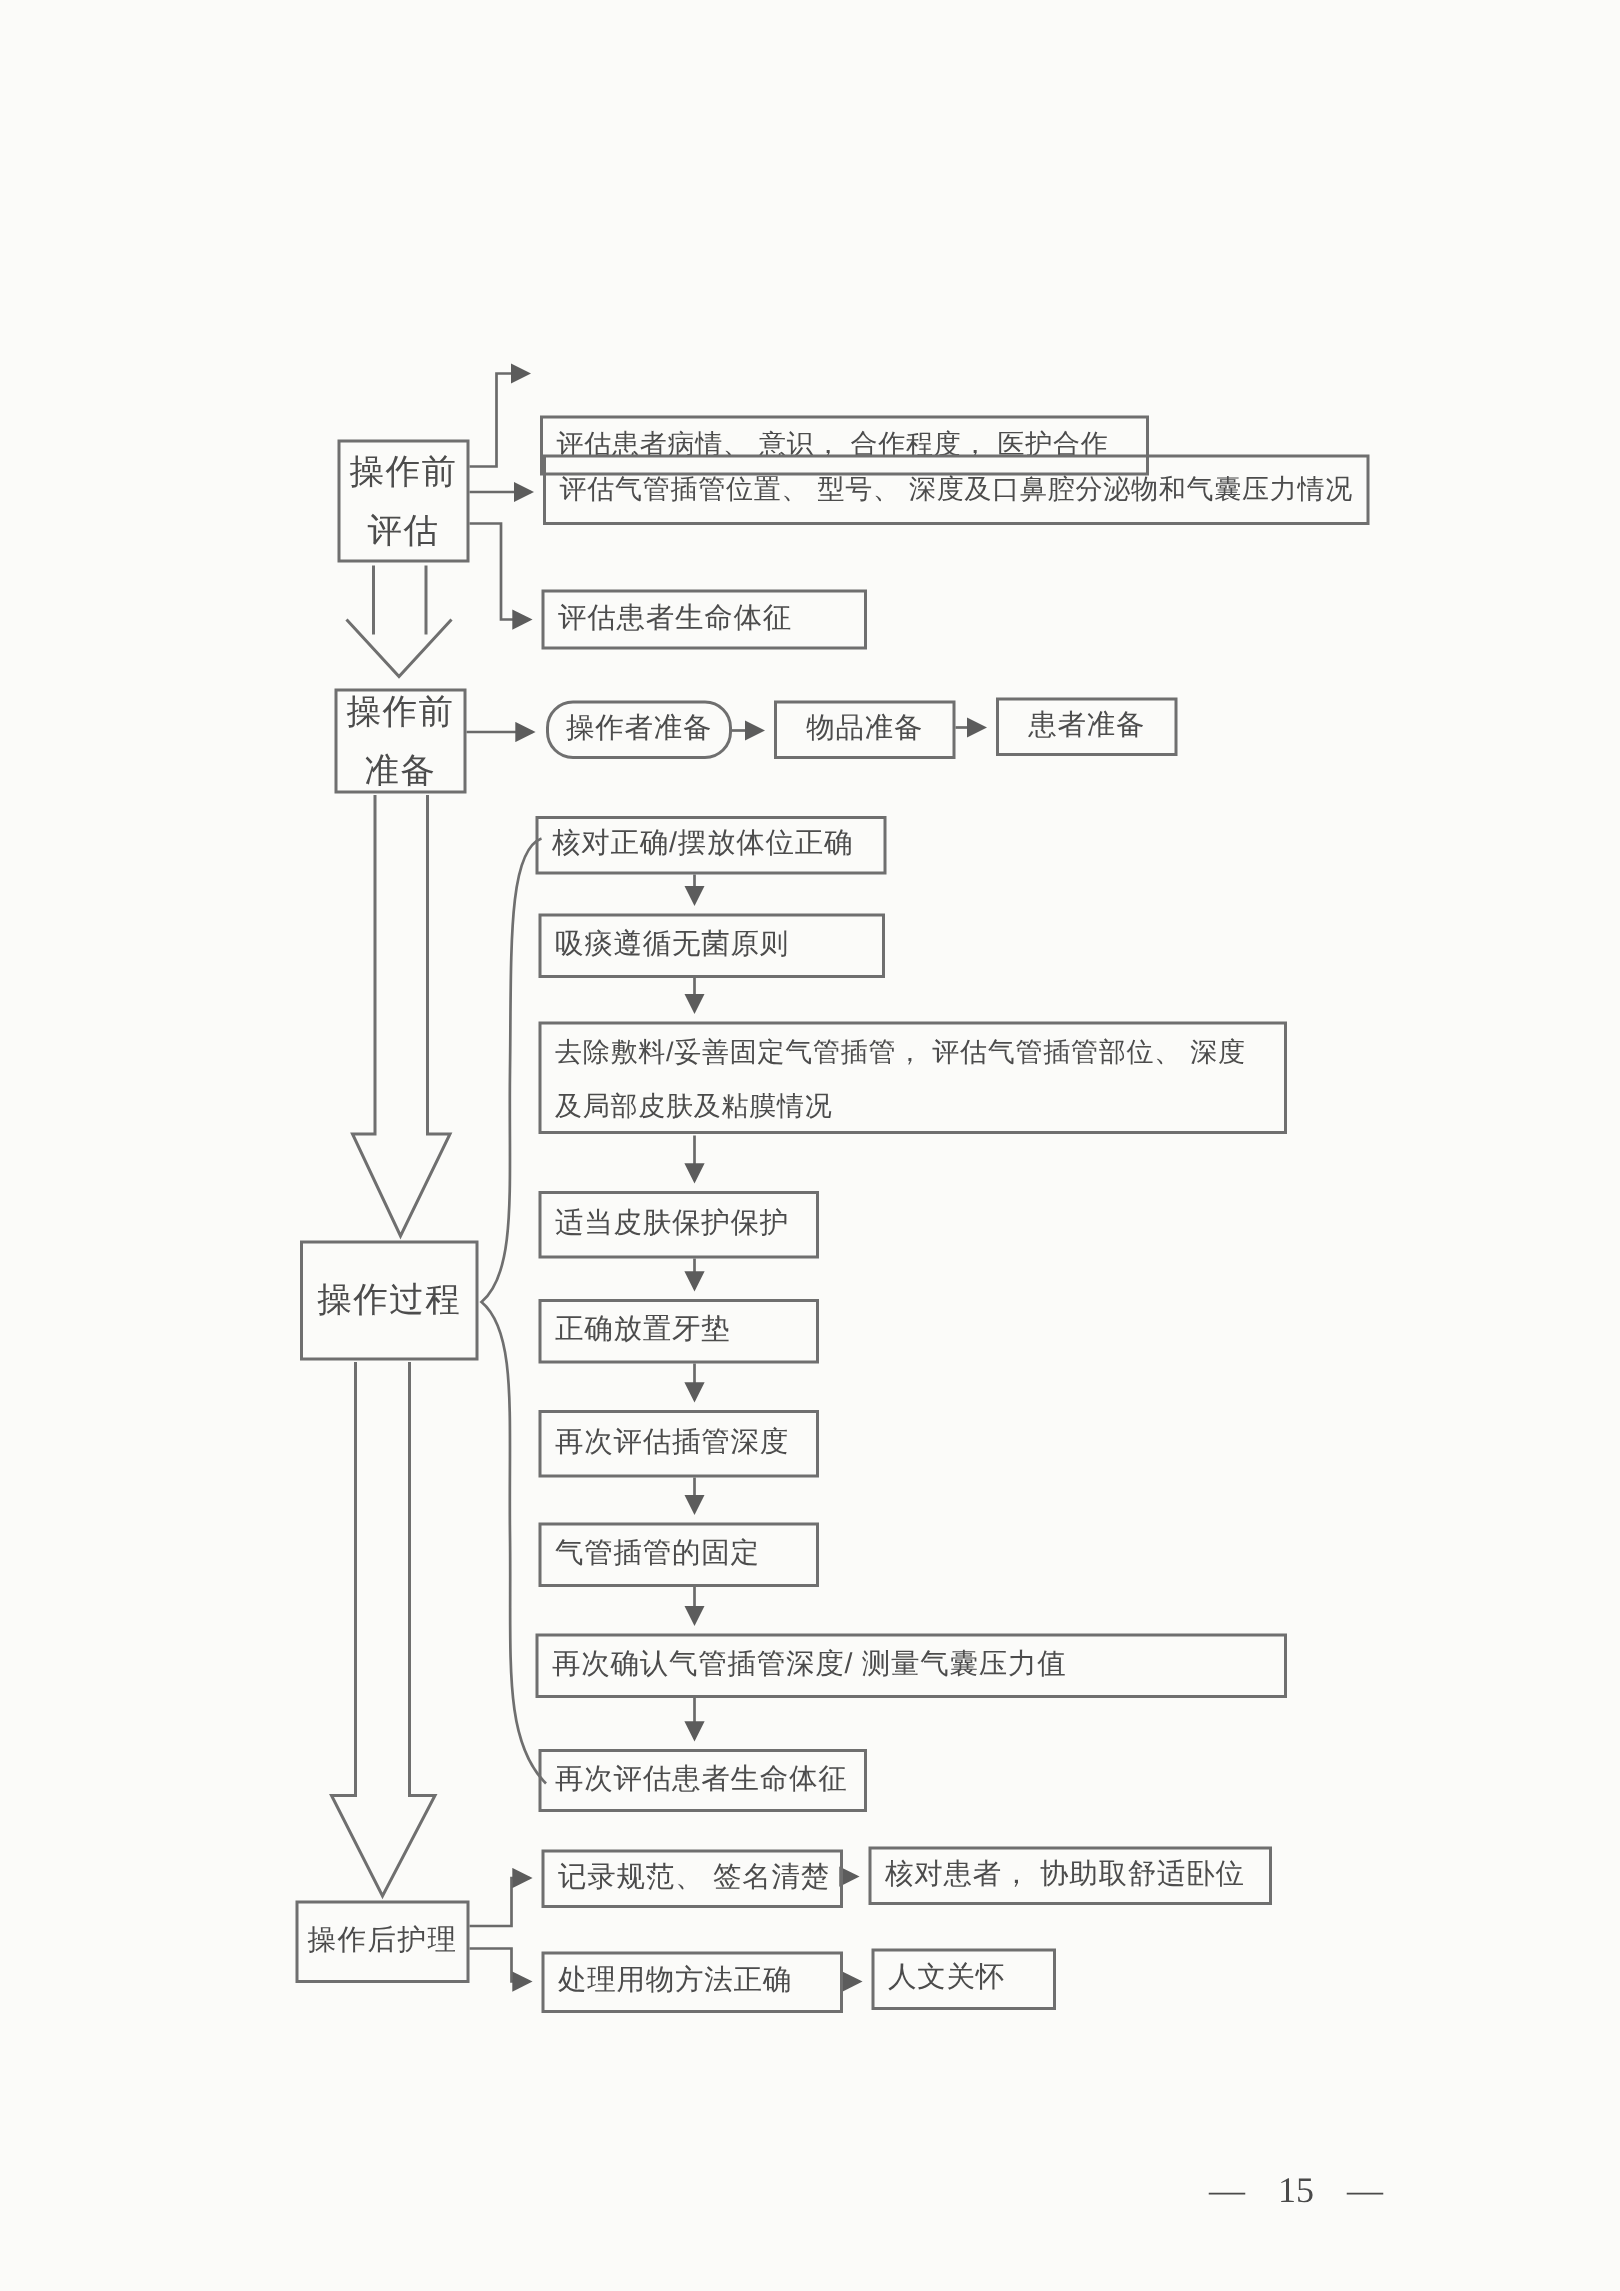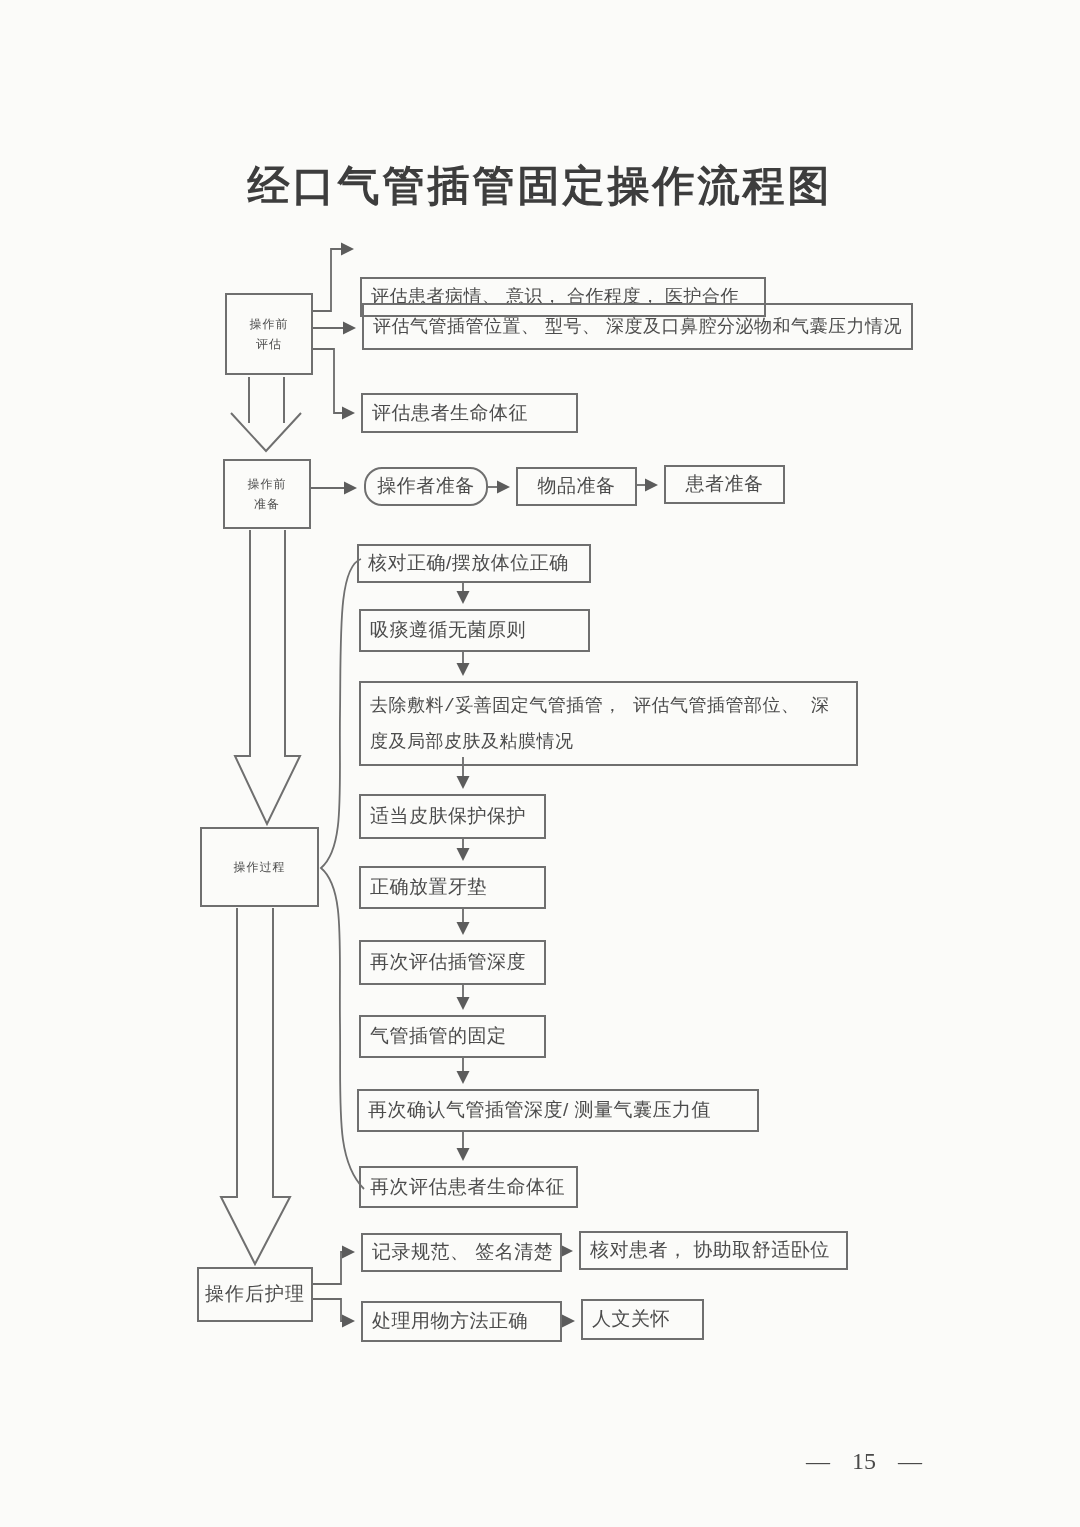--- a/index.html
+++ b/index.html
@@ -55,7 +55,6 @@
 
 <div class="page">
 
-  <div class="title">经口气管插管固定操作流程图</div>
 
   <svg class="connectors" width="1080" height="1527" viewBox="0 0 1080 1527">
     <defs>

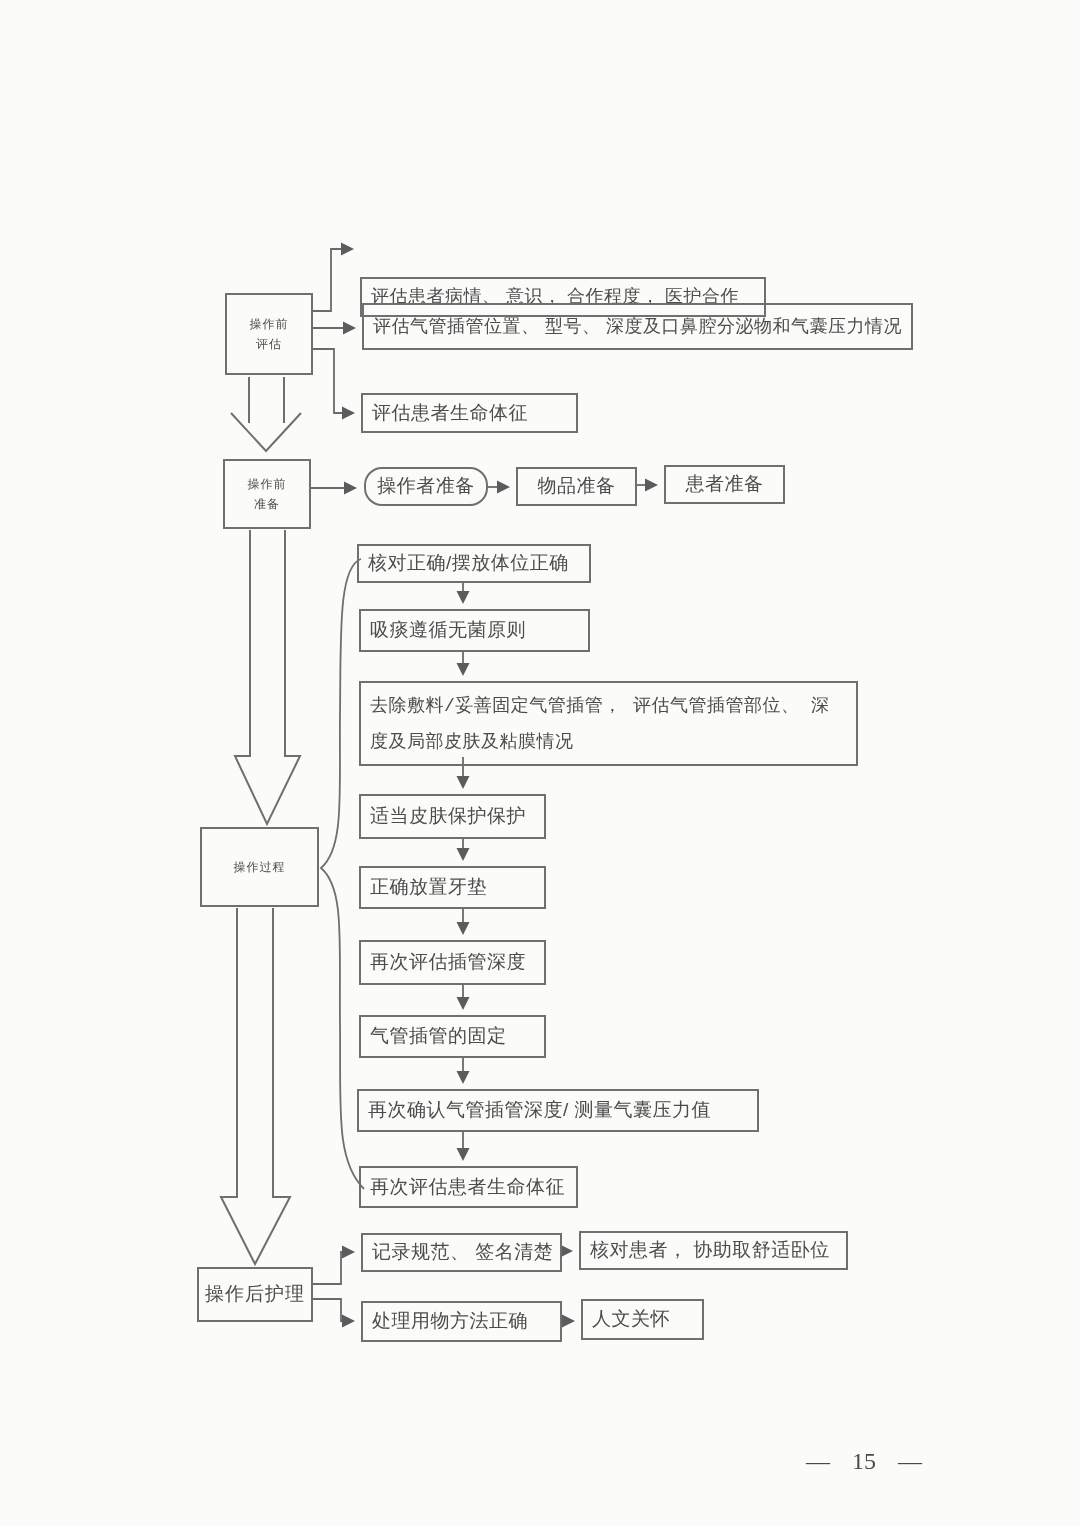--- a/index.html
+++ b/index.html
@@ -40,7 +40,7 @@
   .box.center{justify-content:center;text-align:center;padding:2px;}
   .box.small{font-size:18px;}
   .box.wrap{white-space:normal;font-size:18px;line-height:2.0;padding:2px 10px 2px 9px;}
-  .box.stage{font-size:12px;letter-spacing:1px;flex-direction:column;justify-content:center;line-height:1.7;}
+  .box.stage{font-size:23px;letter-spacing:1px;flex-direction:column;justify-content:center;line-height:1.7;}
   .box.stage .row{display:block;}
   .footer{
     position:absolute;

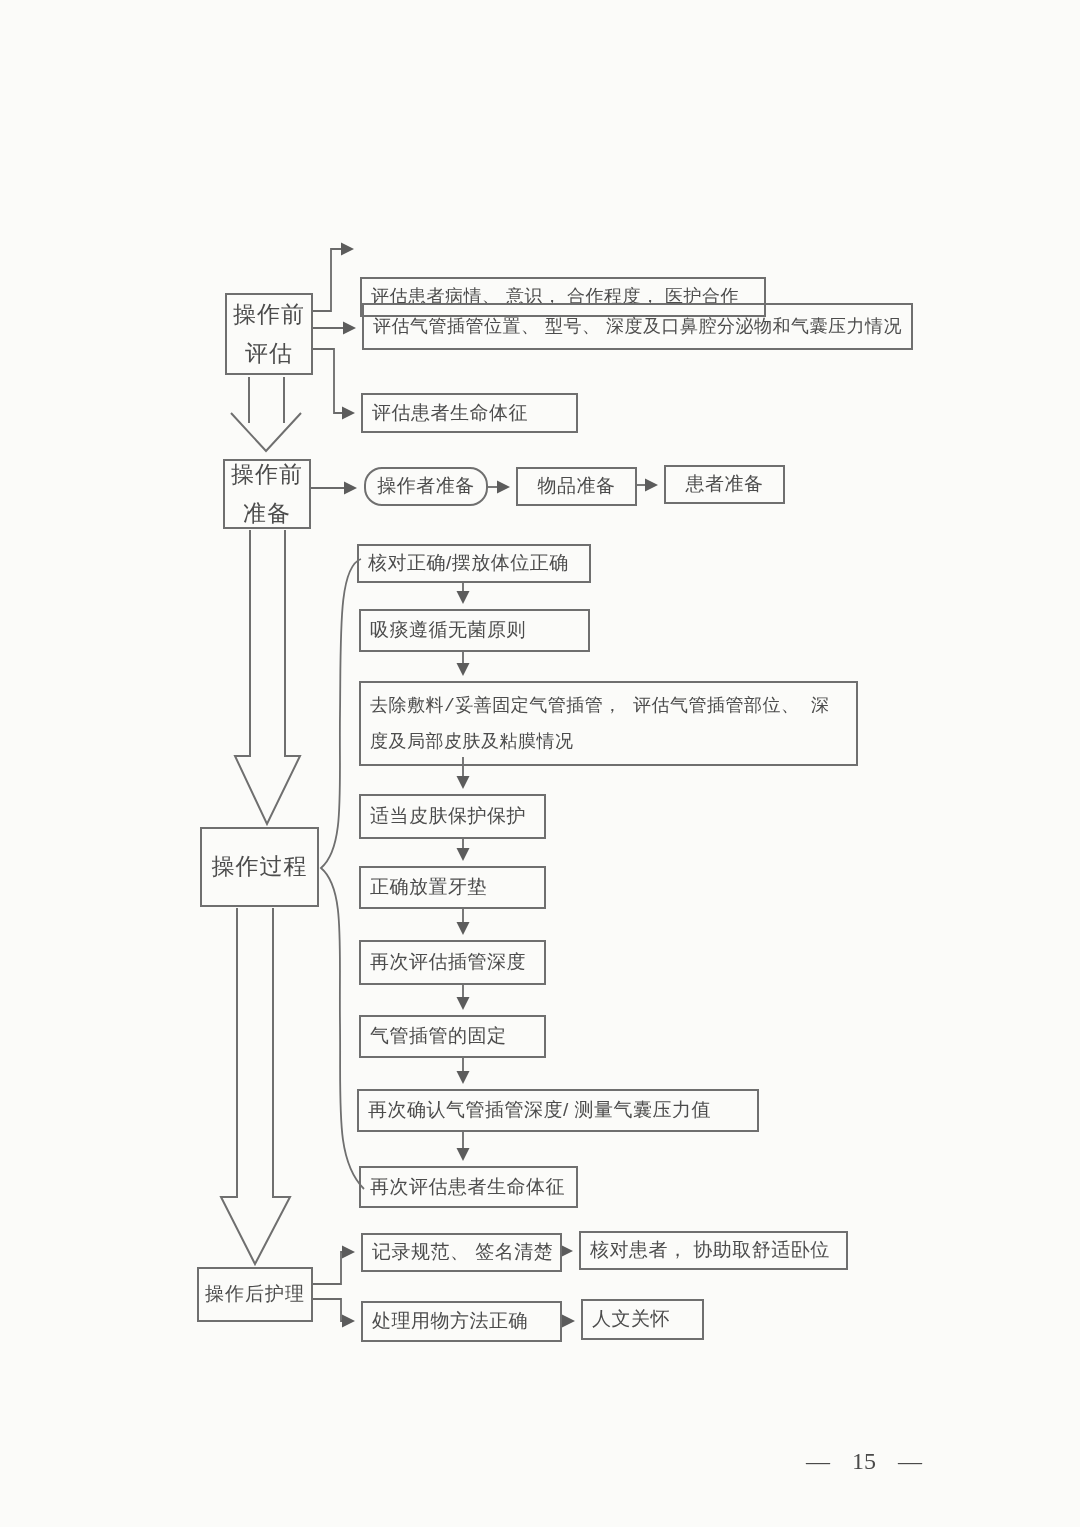--- a/index.html
+++ b/index.html
@@ -133,7 +133,7 @@
 
   <div class="box left" style="left:357px;top:544px;width:234px;height:39px;">核对正确/摆放体位正确</div>
   <div class="box left" style="left:359px;top:609px;width:231px;height:43px;">吸痰遵循无菌原则</div>
-  <div class="box left wrap" style="left:359px;top:681px;width:499px;height:85px;font-family:Liberation Mono, monospace;">去除敷料/妥善固定气管插管， 评估气管插管部位、 深度及局部皮肤及粘膜情况</div>
+  <div class="box left wrap" style="left:359px;top:681px;width:499px;height:75px;">去除敷料/妥善固定气管插管， 评估气管插管部位、 深度及局部皮肤及粘膜情况</div>
   <div class="box left" style="left:359px;top:794px;width:187px;height:45px;">适当皮肤保护保护</div>
   <div class="box left" style="left:359px;top:866px;width:187px;height:43px;">正确放置牙垫</div>
   <div class="box left" style="left:359px;top:1015px;width:187px;height:43px;">气管插管的固定</div>

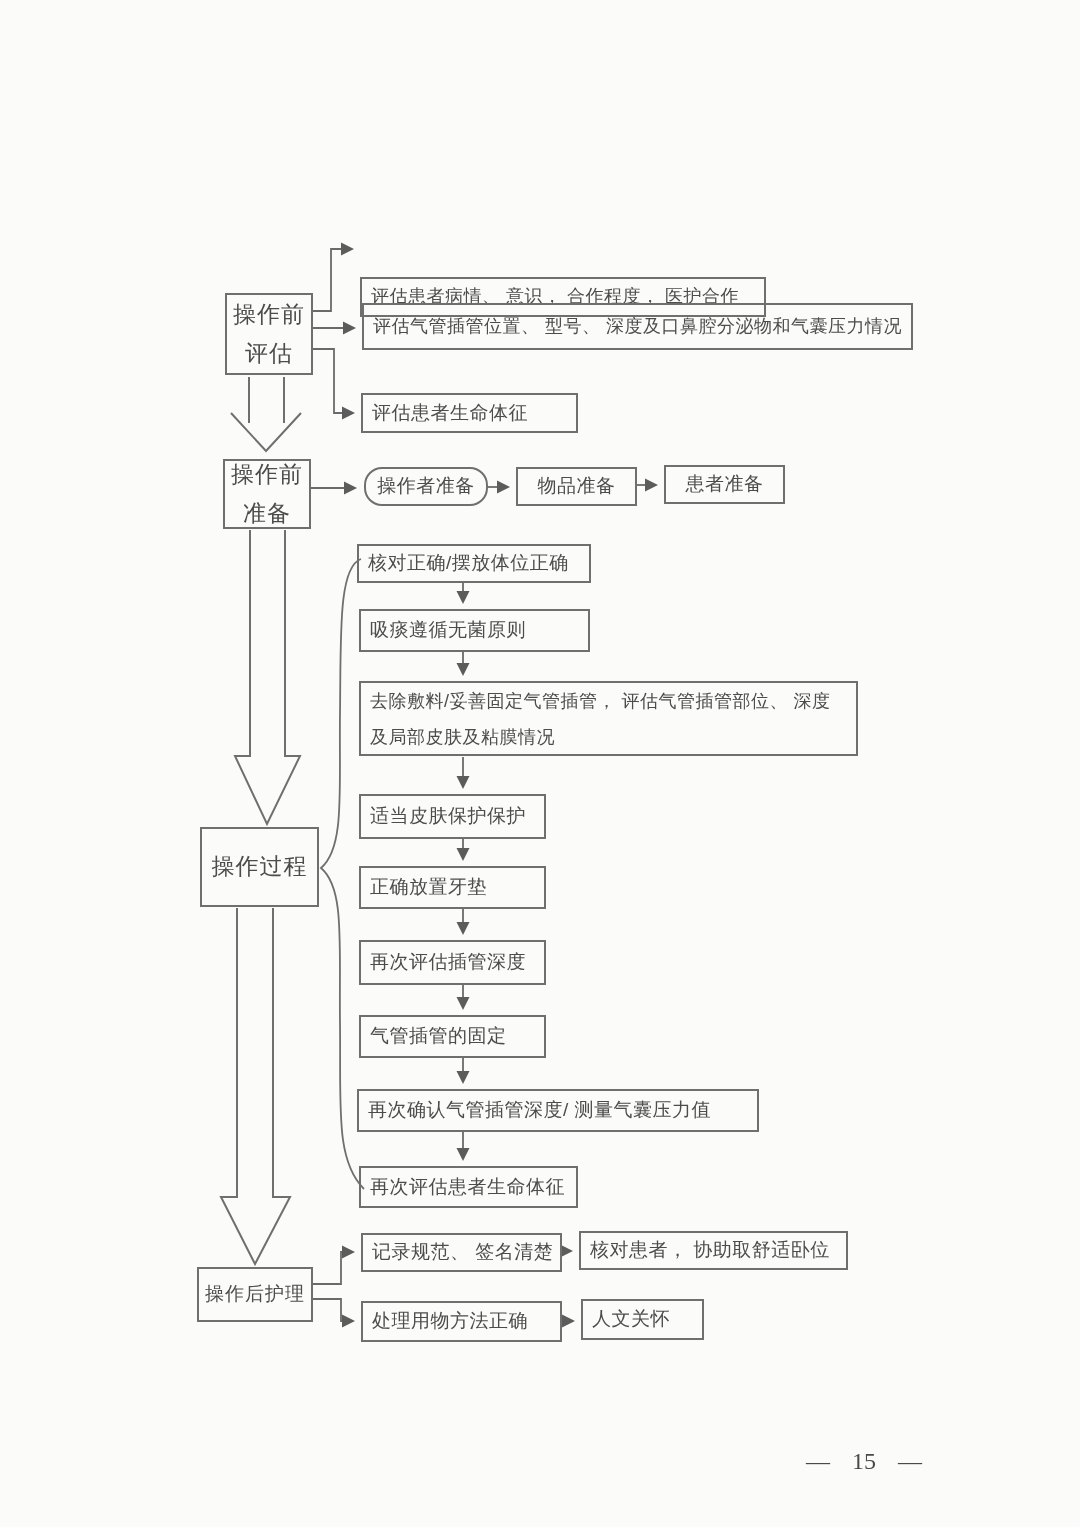--- a/index.html
+++ b/index.html
@@ -138,7 +138,7 @@
   <div class="box left" style="left:359px;top:866px;width:187px;height:43px;">正确放置牙垫</div>
   <div class="box left" style="left:359px;top:1015px;width:187px;height:43px;">气管插管的固定</div>
   <div class="box left" style="left:359px;top:940px;width:187px;height:45px;">再次评估插管深度</div>
-  <div class="box left" style="left:357px;top:1089px;width:402px;height:43px;">再次确认气管插管深度/ 测量气囊压力值</div>
+  <div class="box left" style="left:357px;top:1089px;width:501px;height:43px;">再次确认气管插管深度/ 测量气囊压力值</div>
   <div class="box left" style="left:359px;top:1166px;width:219px;height:42px;">再次评估患者生命体征</div>
 
   <div class="box left" style="left:361px;top:1233px;width:201px;height:39px;">记录规范、 签名清楚</div>

